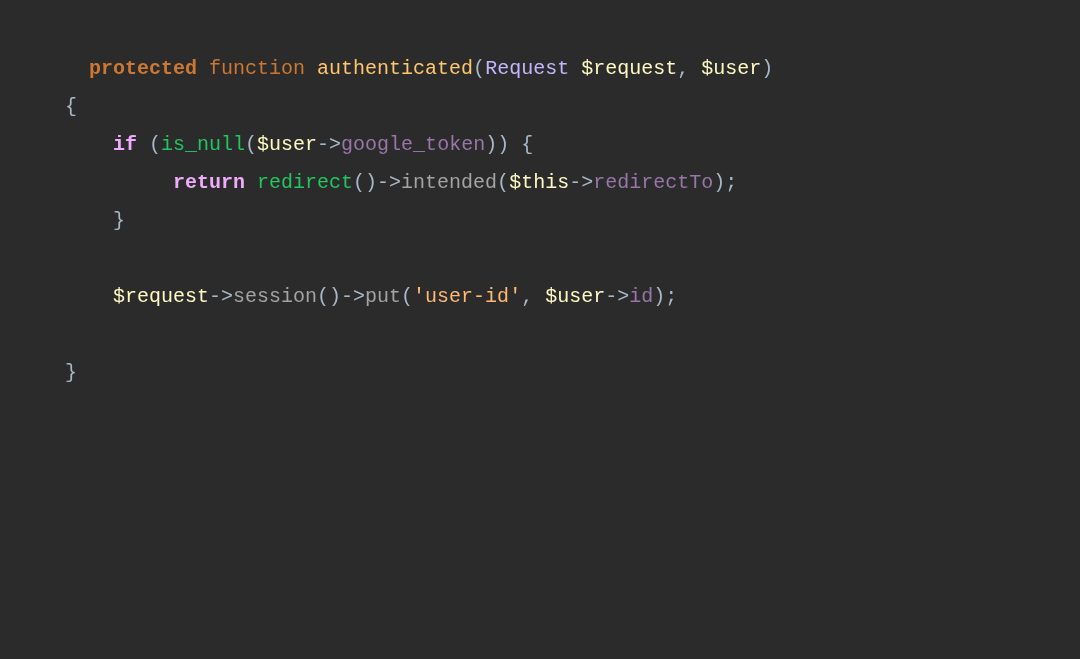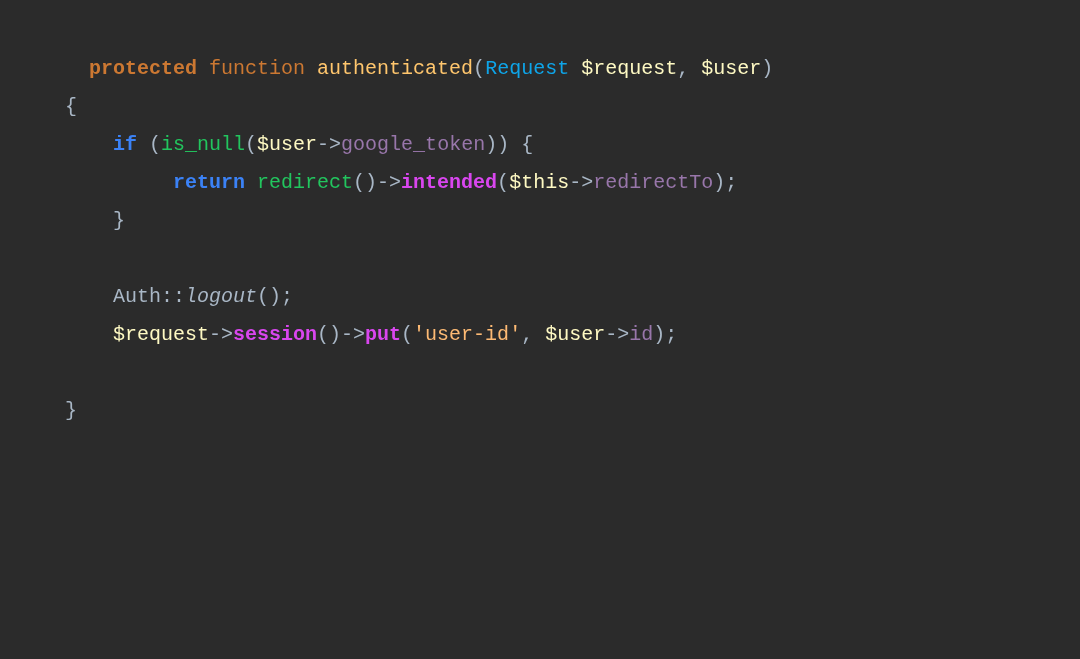--- a/index.html
+++ b/index.html
@@ -25,7 +25,7 @@
     .kw-modifier { color: #cc7832; font-weight: bold; margin-left: 24px; }
     .kw-function { color: #cc7832; font-weight: normal; }
     .fn-name { color: #ffc66d; }
-    .type-name { color: #0ea5e9; }
+    .type-name { color: #c4b5fd; }
     .var-name { color: #fef9c3; }
     .punct { color: #a9b7c6; }
     .kw-control { color: #3b82f6; font-weight: bold; margin-top: 28px; }

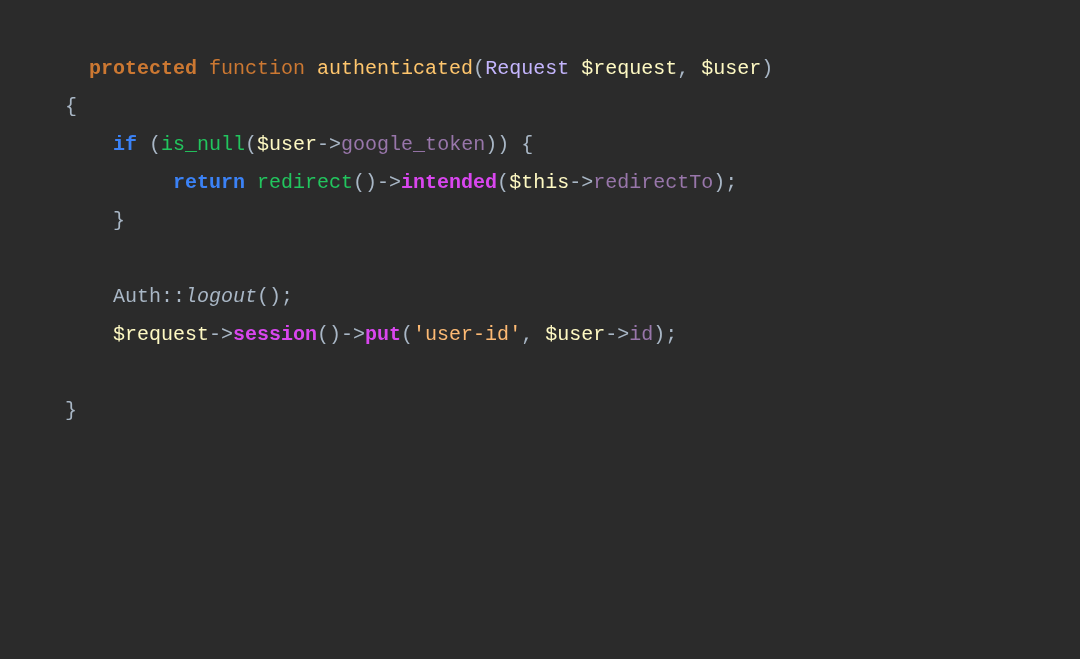--- a/index.html
+++ b/index.html
@@ -28,7 +28,7 @@
     .type-name { color: #c4b5fd; }
     .var-name { color: #fef9c3; }
     .punct { color: #a9b7c6; }
-    .kw-control { color: #3b82f6; font-weight: bold; margin-top: 28px; }
+    .kw-control { color: #f0abfc; font-weight: bold; margin-top: 28px; }
     .fn-call { color: #22c55e; }
     .method-call { color: #d946ef; font-weight: bold; }
     .prop-name { color: #9876aa; }

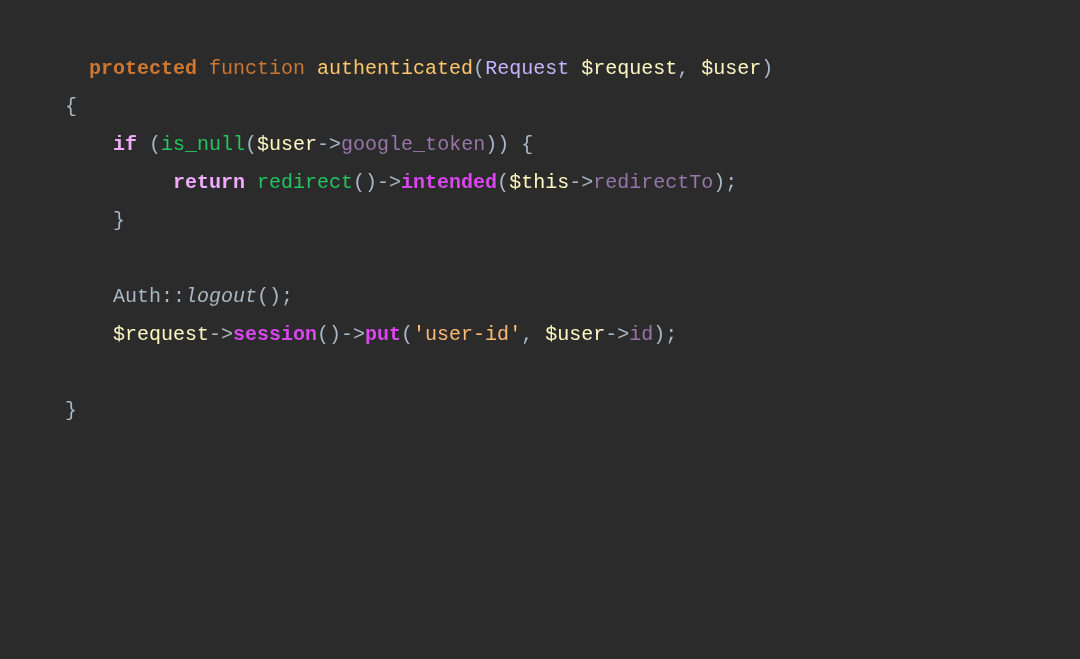--- a/index.html
+++ b/index.html
@@ -30,7 +30,7 @@
     .punct { color: #a9b7c6; }
     .kw-control { color: #f0abfc; font-weight: bold; margin-top: 28px; }
     .fn-call { color: #22c55e; }
-    .method-call { color: #d946ef; font-weight: bold; }
+    .method-call { color: #a3a3a3; }
     .prop-name { color: #9876aa; }
     .class-name { color: #a9b7c6; }
     .static-method { color: #a9b7c6; font-style: italic; }

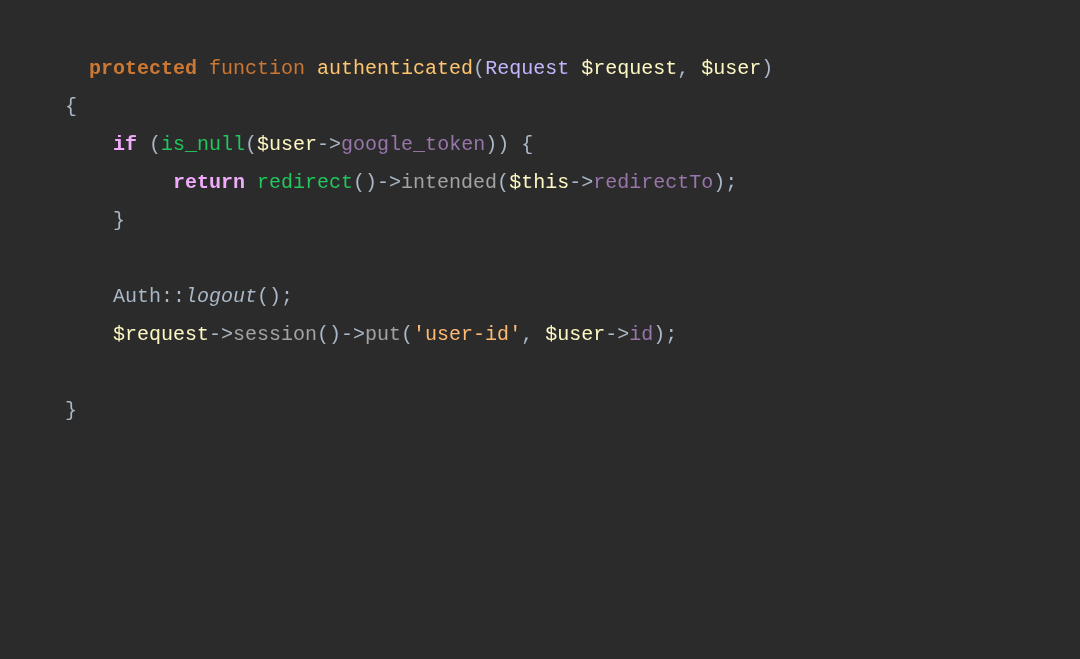--- a/index.html
+++ b/index.html
@@ -64,7 +64,6 @@
 
   <div class="code-line">&nbsp;</div>
 
-  <div class="code-line indent-1"><span class="class-name">Auth</span><span class="punct">::</span><span class="static-method">logout</span><span class="punct">()</span><span class="punct">;</span></div>
 
   <div class="code-line indent-1"><span class="var-name">$request</span><span class="operator">-&gt;</span><span class="method-call">session</span><span class="punct">()</span><span class="operator">-&gt;</span><span class="method-call">put</span><span class="punct">(</span><span class="string">'user-id'</span><span class="punct">, </span><span class="var-name">$user</span><span class="operator">-&gt;</span><span class="prop-name">id</span><span class="punct">)</span><span class="punct">;</span></div>
 

